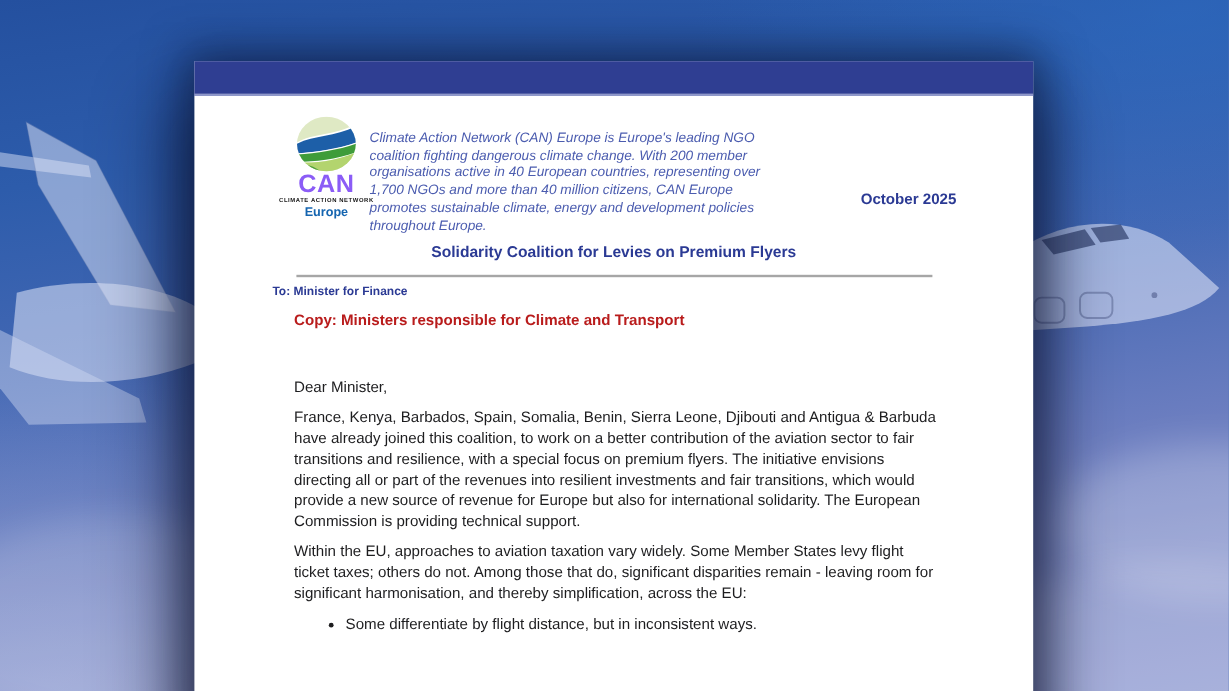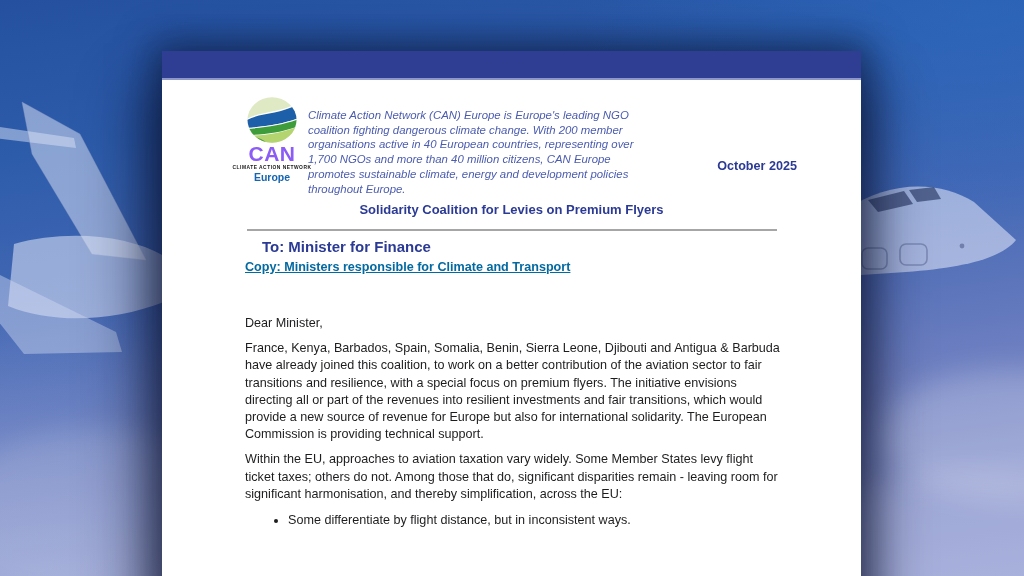--- a/index.html
+++ b/index.html
@@ -48,7 +48,7 @@
   .title { position:absolute; left:0; top:151px; width:100%; text-align:center; font-weight:bold; font-size:13px; }
   .rule  { position:absolute; left:85px; top:178px; width:530px; height:2px; background:#a6a6a6; }
 
-  .to-line   { position:absolute; left:100px; top:187px; font-weight:bold; font-size:15px; }
+  .to-line   { position:absolute; left:65px; top:187px; font-weight:bold; font-size:10px; }
   .copy-line { position:absolute; left:83px; top:209px; font-weight:bold; font-size:12.6px; }
 
   .letter-body {

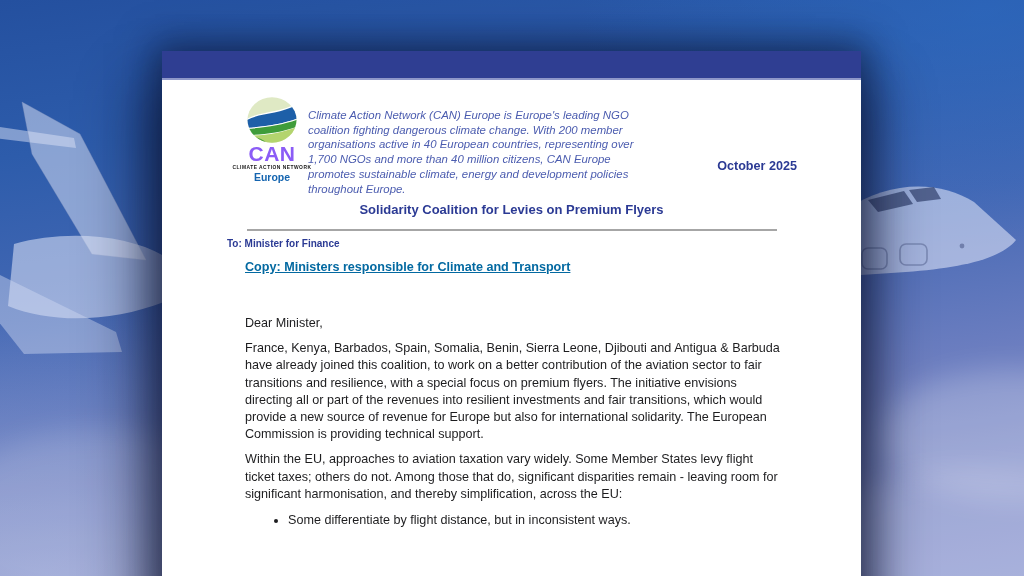--- a/index.html
+++ b/index.html
@@ -116,7 +116,7 @@
   <div class="rule"></div>
 
   <div class="to-line" style="color:#2b3a94;">To: Minister for Finance</div>
-  <div class="copy-line" style="color:#0369a1;text-decoration:underline;">Copy: Ministers responsible for Climate and Transport</div>
+  <div class="copy-line" style="color:#b91c1c;">Copy: Ministers responsible for Climate and Transport</div>
 
   <div class="letter-body">
     <p>Dear Minister,</p>

